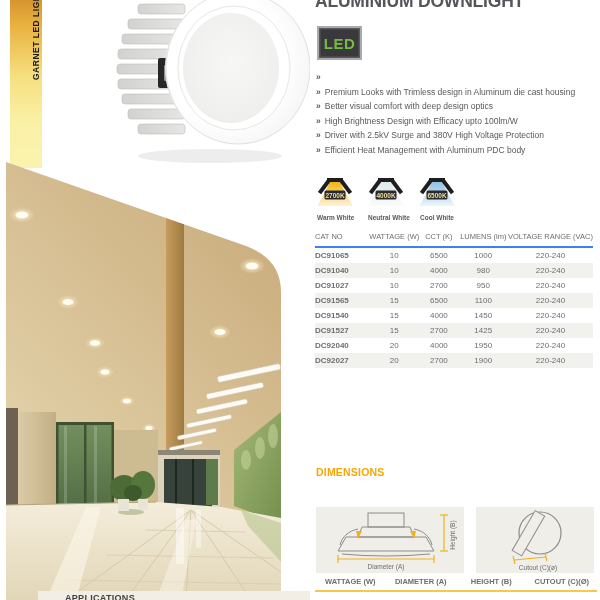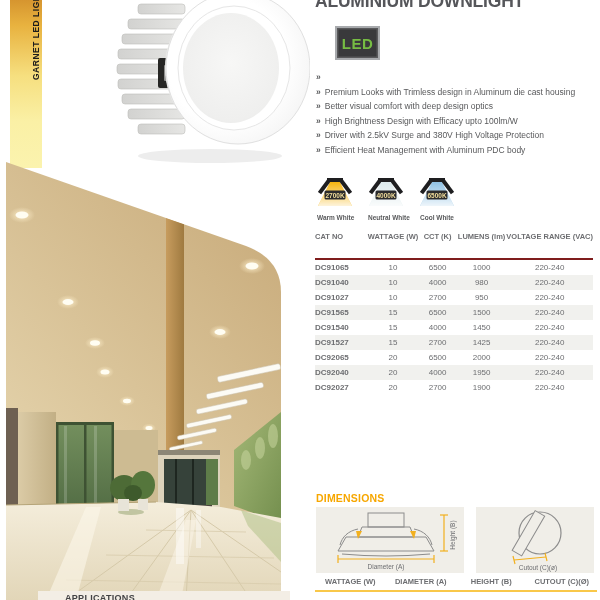--- a/index.html
+++ b/index.html
@@ -44,7 +44,7 @@
   .led-badge {
     position:absolute; left:7px; top:26px; width:41px; height:30px;
     background:#39393B; border:2px solid #A8AAAD; border-radius:0;
-    box-shadow:inset 0 0 0 1.5px #59595B; display:flex; align-items:center; justify-content:center;margin-left:18px;
+    box-shadow:inset 0 0 0 1.5px #59595B; display:flex; align-items:center; justify-content:center;
   }
   .led-badge span { color:#76BC43; font-weight:bold; font-size:15px; letter-spacing:.5px; }
 

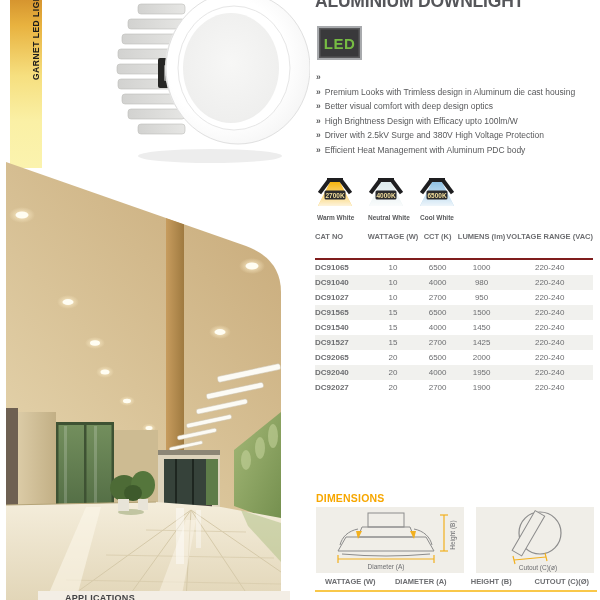--- a/index.html
+++ b/index.html
@@ -61,8 +61,8 @@
 
   .spec-table { position:absolute; left:5px; top:230px; width:278px; border-collapse:collapse; }
   .spec-table th {
-    font-size:7.5px; font-weight:bold; color:#6D6E71; text-align:center;
-    padding:2px 0 17px; white-space:nowrap; border-bottom:2px solid #7f1d1d;
+    font-size:7.5px; font-weight:normal; color:#6D6E71; text-align:center;
+    padding:2px 0 5px; white-space:nowrap; border-bottom:2px solid #3b82f6;
   }
   .spec-table th:first-child { text-align:left; }
   .spec-table td { font-size:8px; color:#6D6E71; text-align:center; padding:3px 0; }

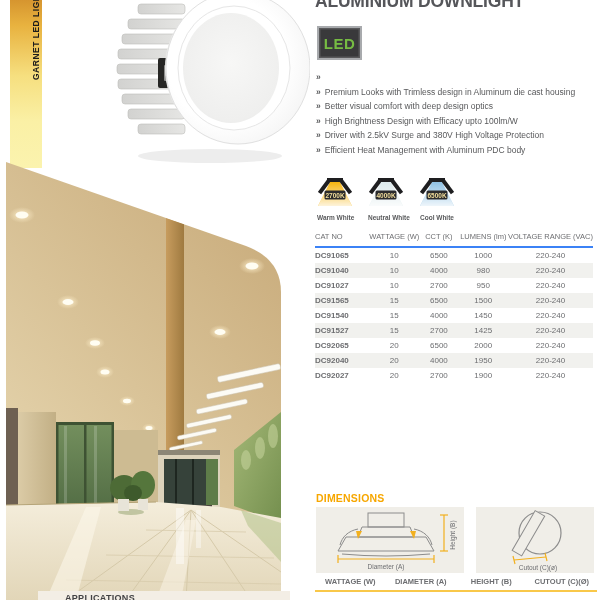--- a/index.html
+++ b/index.html
@@ -396,7 +396,7 @@
             <td>DC91565</td>
             <td>15</td>
             <td>6500</td>
-            <td>1500</td>
+            <td>1100</td>
             <td>220-240</td>
           </tr>
           <tr>

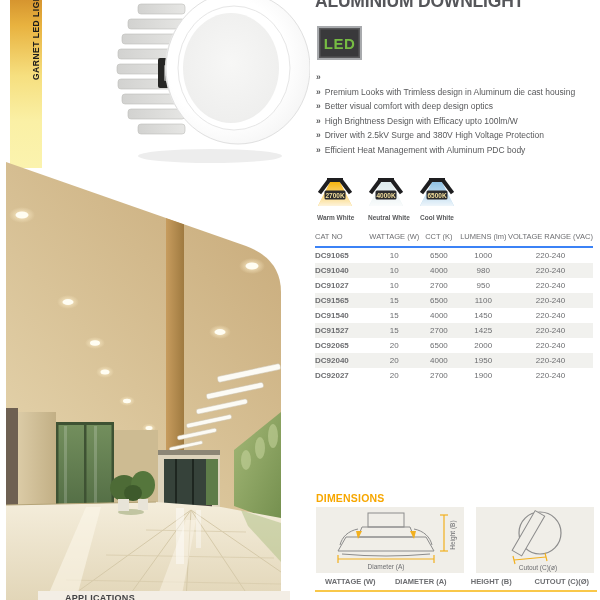--- a/index.html
+++ b/index.html
@@ -411,13 +411,6 @@
             <td>15</td>
             <td>2700</td>
             <td>1425</td>
-            <td>220-240</td>
-          </tr>
-          <tr>
-            <td>DC92065</td>
-            <td>20</td>
-            <td>6500</td>
-            <td>2000</td>
             <td>220-240</td>
           </tr>
           <tr>

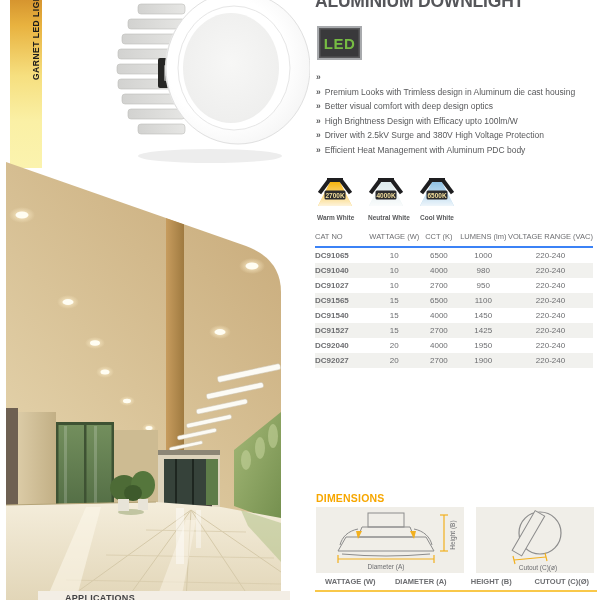--- a/index.html
+++ b/index.html
@@ -70,7 +70,7 @@
   .spec-table tbody tr:nth-child(even) { background:#F1F1EE; }
 
   .dims-heading {
-    position:absolute; left:6px; top:492px; margin:0;
+    position:absolute; left:6px; top:466px; margin:0;
     font-size:10.5px; font-weight:bold; color:#F7A700; letter-spacing:.2px;
   }
   .dim-box { position:absolute; top:507px; height:66px; background:#F0EEE8; }

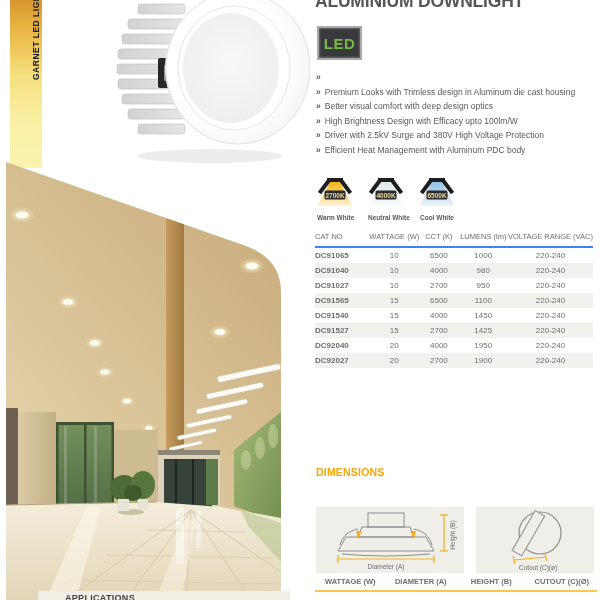--- a/index.html
+++ b/index.html
@@ -27,7 +27,7 @@
 
   
   .apps-bar {
-    position:absolute; left:38px; top:591px; width:252px; height:9px;
+    position:absolute; left:38px; top:591px; width:272px; height:9px;
     background:#F3EEE5; overflow:hidden;
   }
   .apps-bar span {

